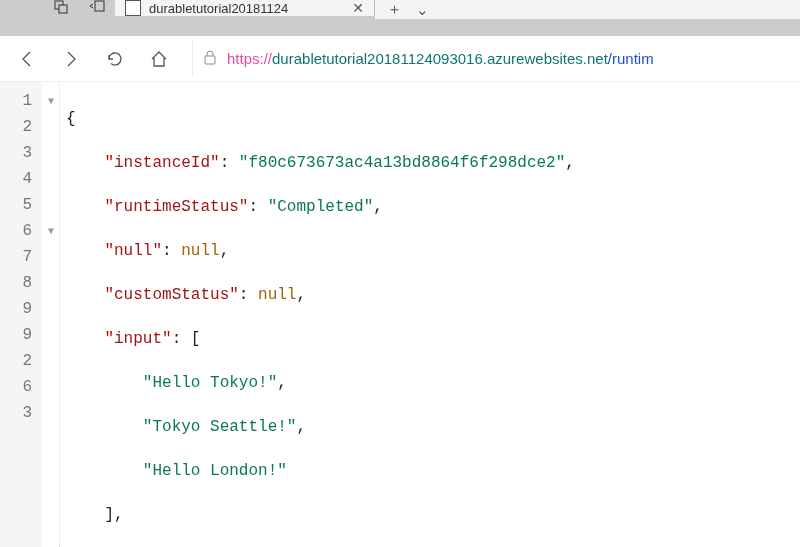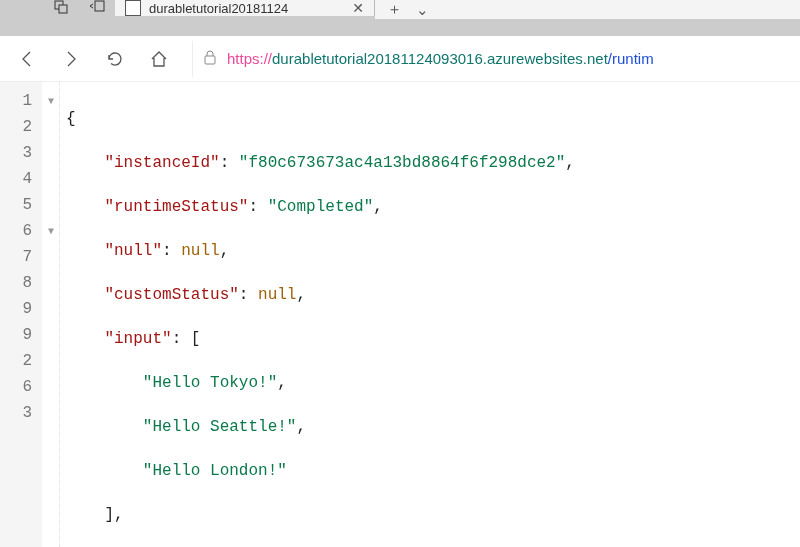--- a/index.html
+++ b/index.html
@@ -238,7 +238,7 @@
 <div class="code-line">    <span class="tok-key">"<span>customStatus</span>"</span><span class="tok-punc">: </span><span class="tok-kw">null</span><span class="tok-punc">,</span></div>
 <div class="code-line">    <span class="tok-key">"<span>input</span>"</span><span class="tok-punc">: [</span></div>
 <div class="code-line">        <span class="tok-str">"<span>Hello Tokyo!</span>"</span><span class="tok-punc">,</span></div>
-<div class="code-line">        <span class="tok-str">"<span>Hello Seattle!</span>"</span><span class="tok-punc">,</span></div>
+<div class="code-line">        <span class="tok-str">"<span>Tokyo Seattle!</span>"</span><span class="tok-punc">,</span></div>
 <div class="code-line">        <span class="tok-str">"<span>Hello London!</span>"</span></div>
 <div class="code-line">    <span class="tok-punc">],</span></div>
 <div class="code-line">    </div>

